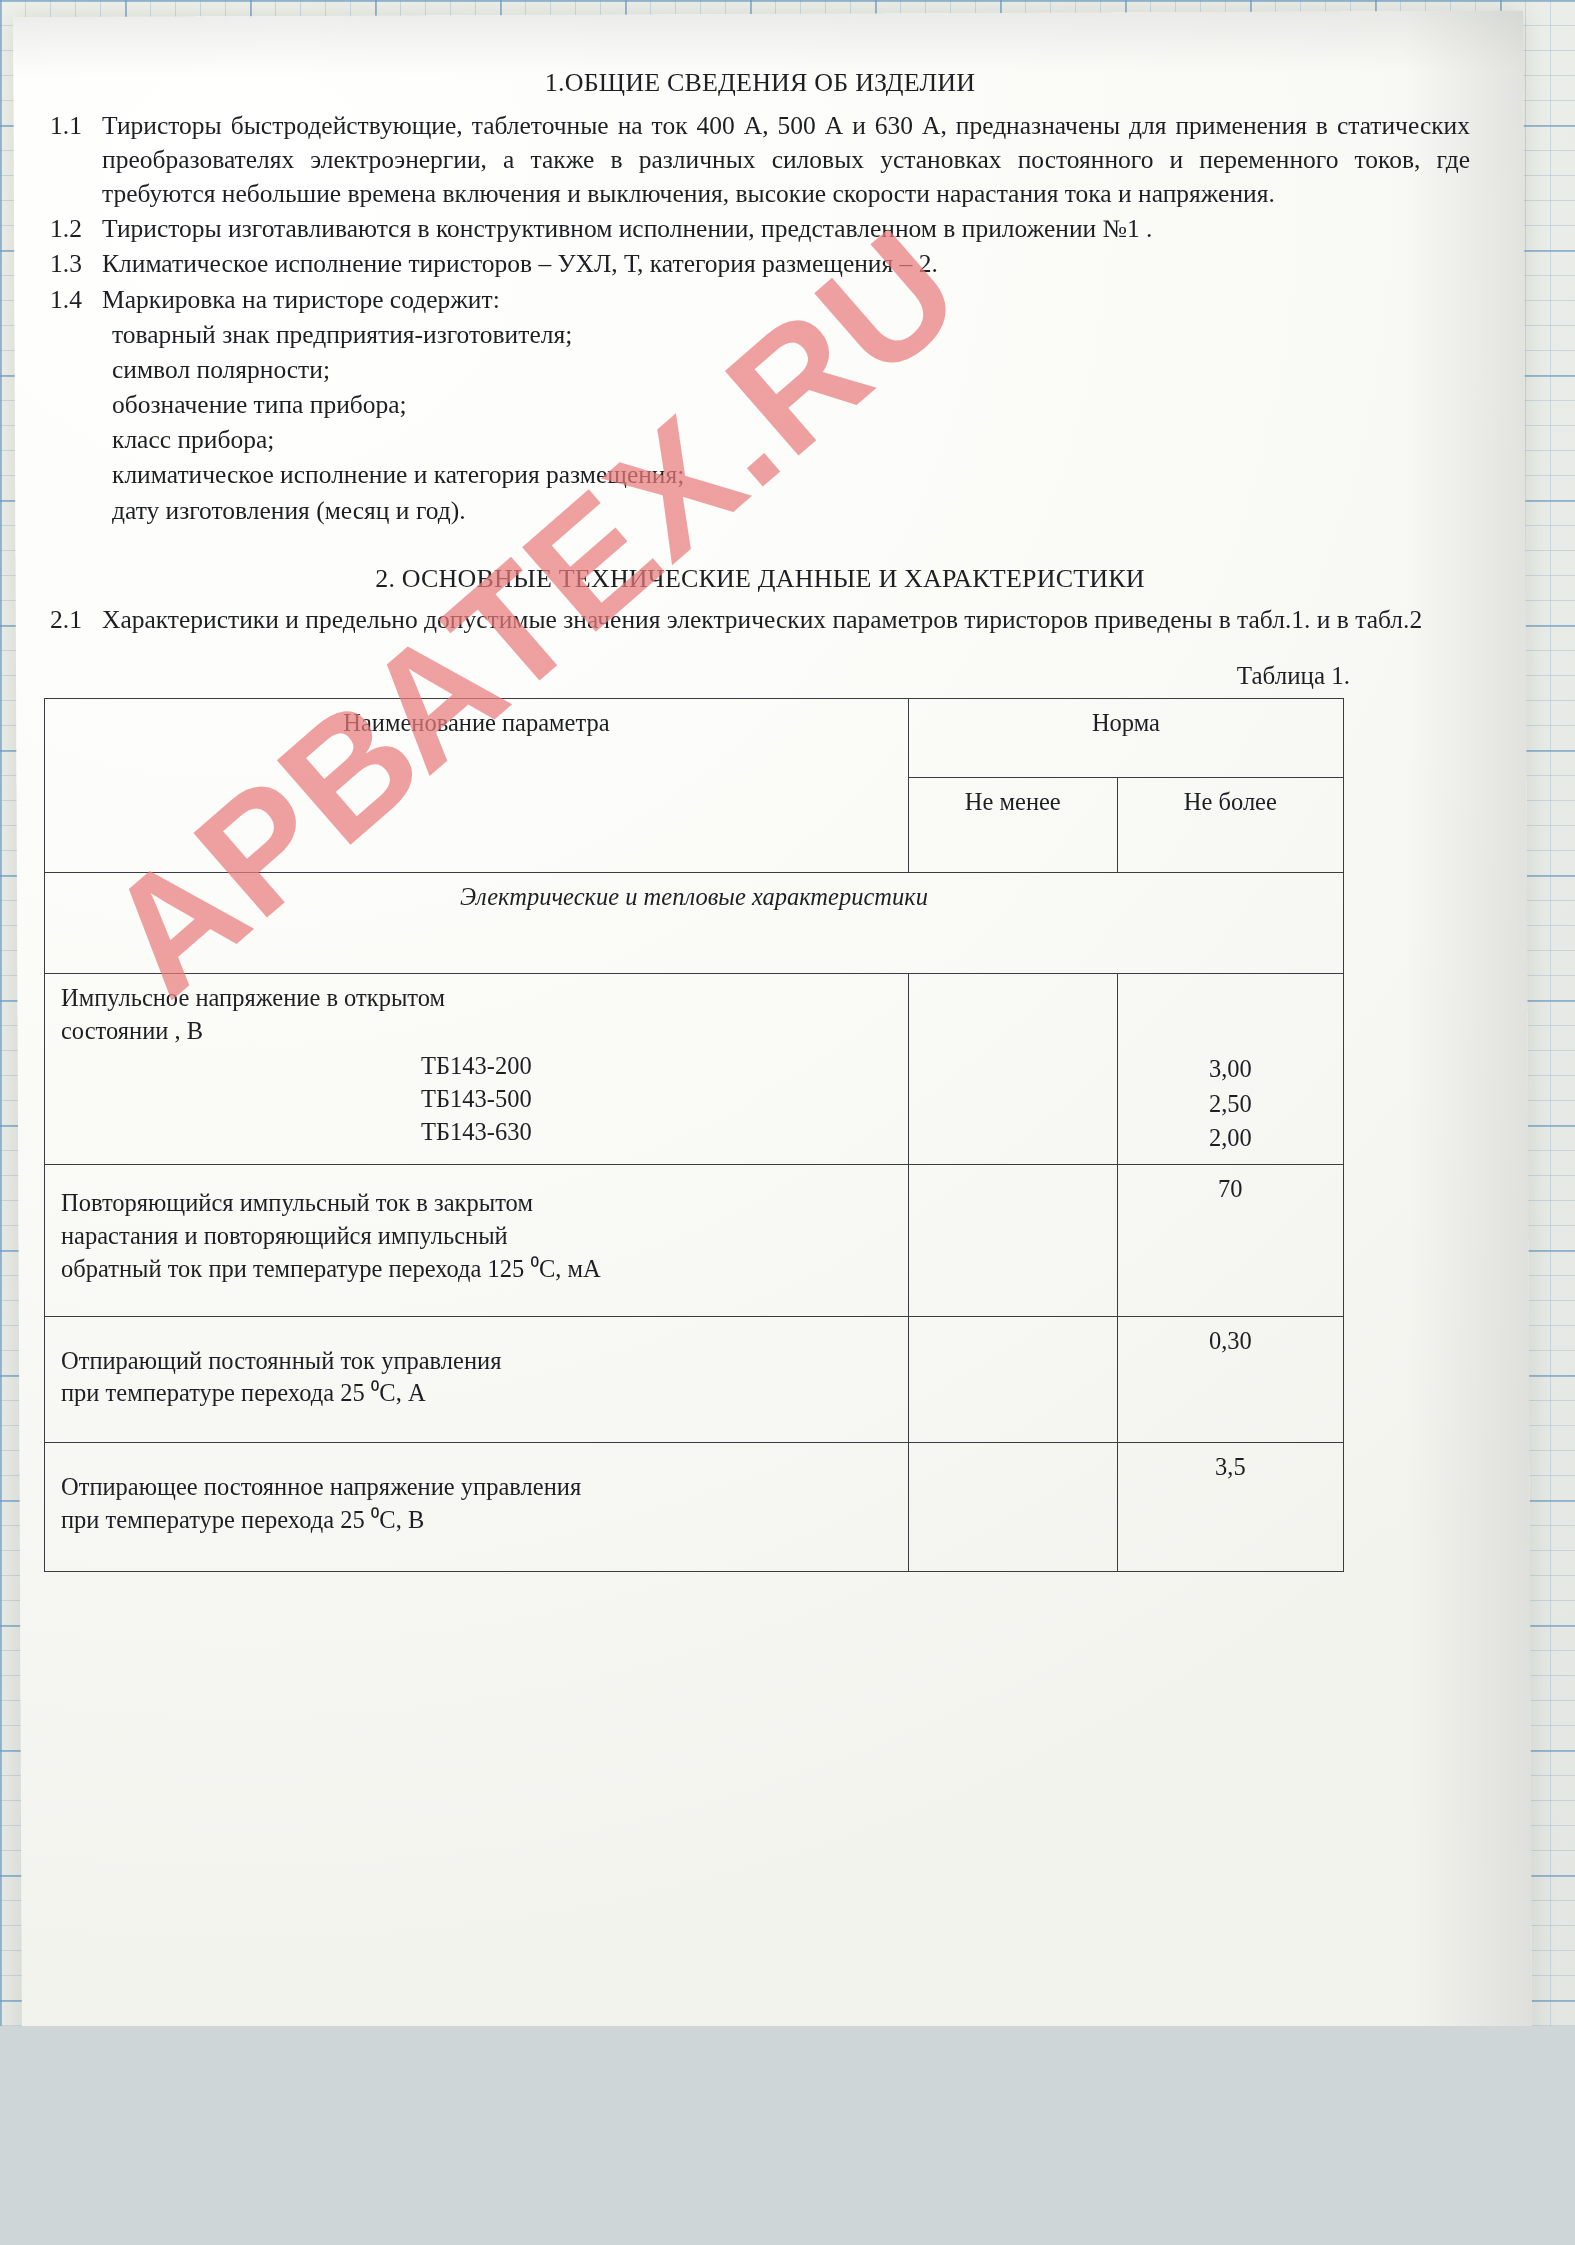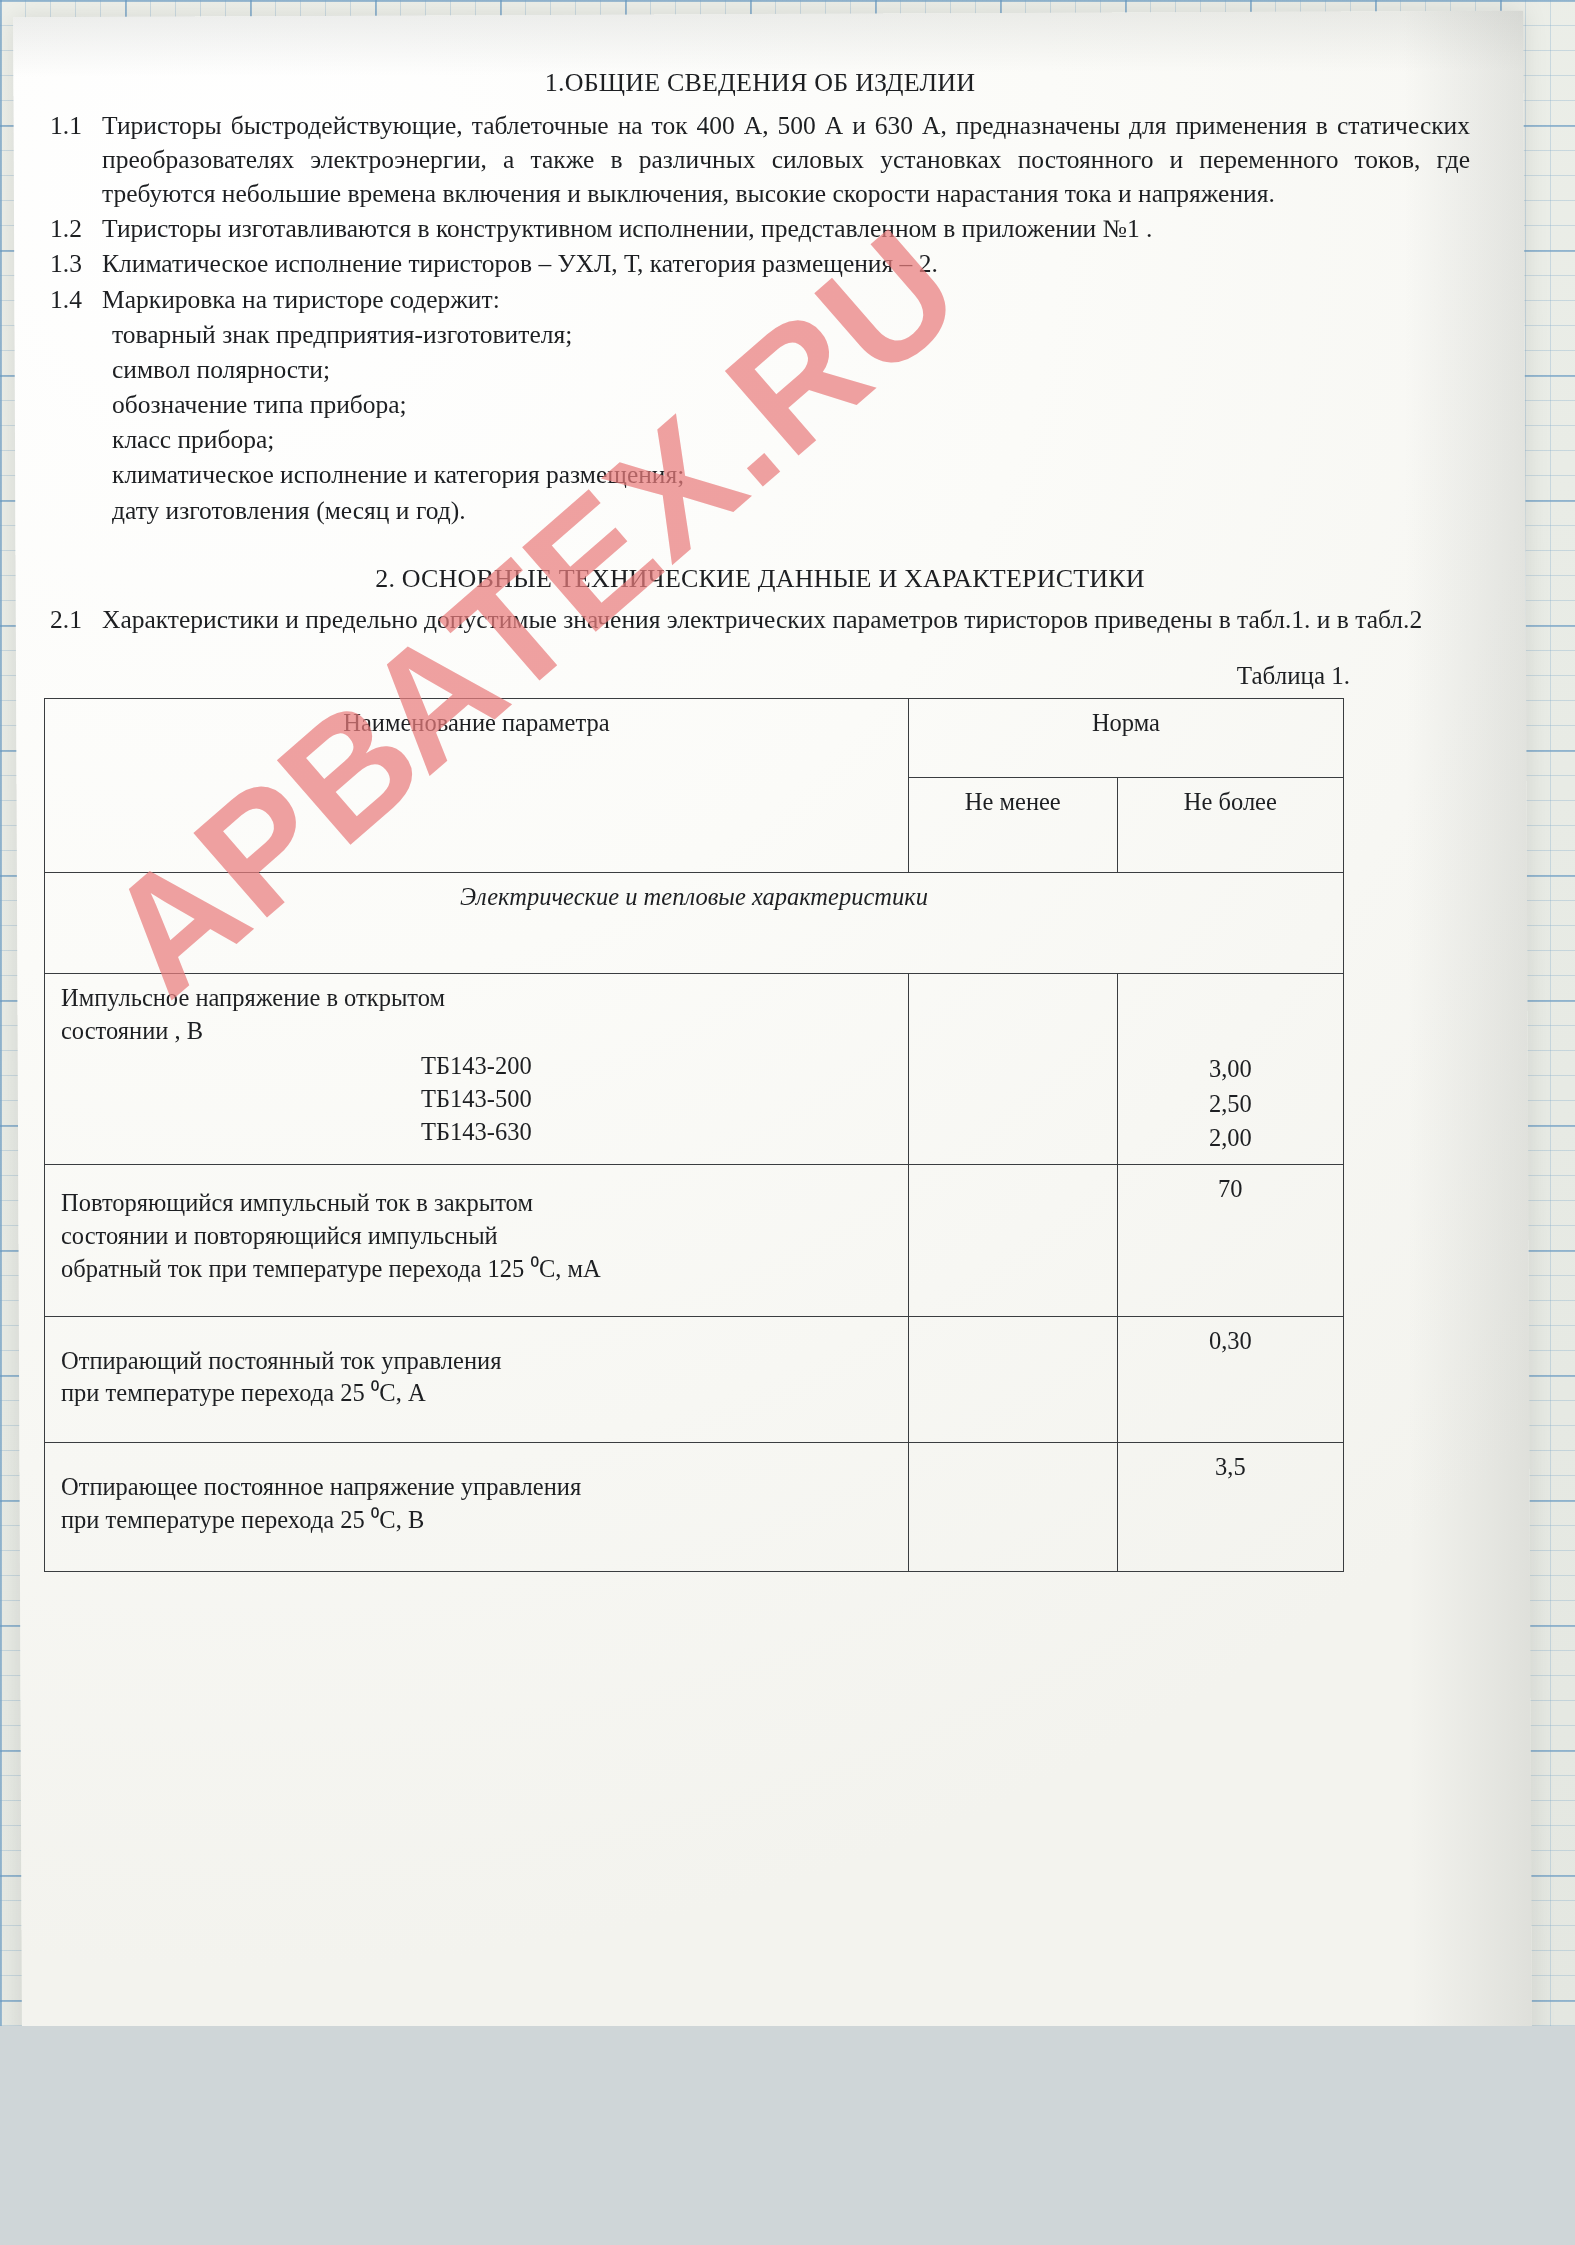--- a/index.html
+++ b/index.html
@@ -273,7 +273,7 @@
             <td class="c-name">
               <div style="height:14px"></div>
               <div>Повторяющийся импульсный ток в закрытом</div>
-              <div>состоянии и повторяющийся импульсный</div>
+              <div>нарастания и повторяющийся импульсный</div>
               <div>обратный ток при температуре перехода 125 ⁰С, мА</div>
               <div style="height:22px"></div>
             </td>

